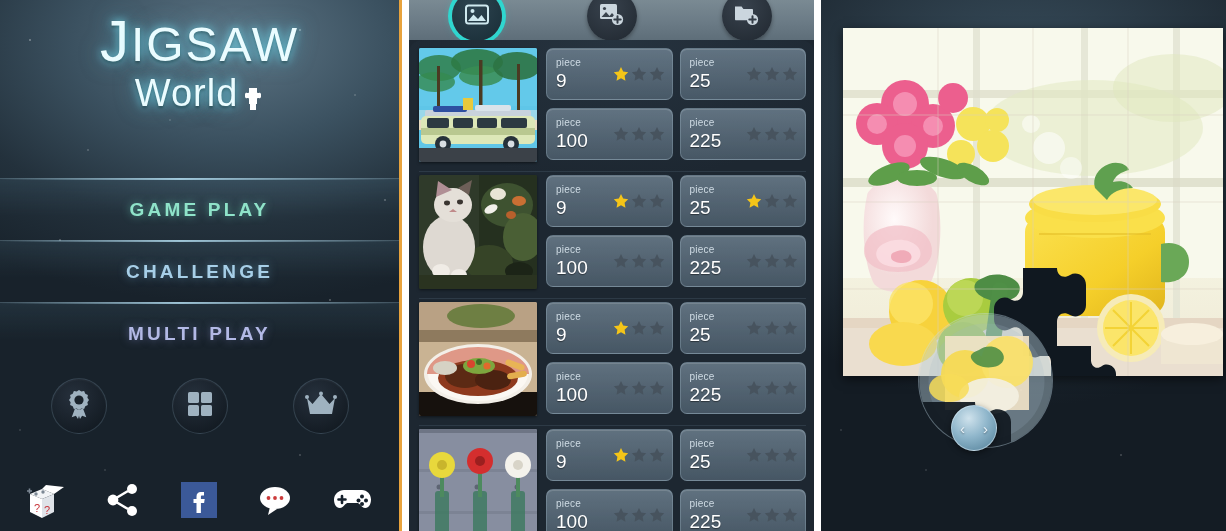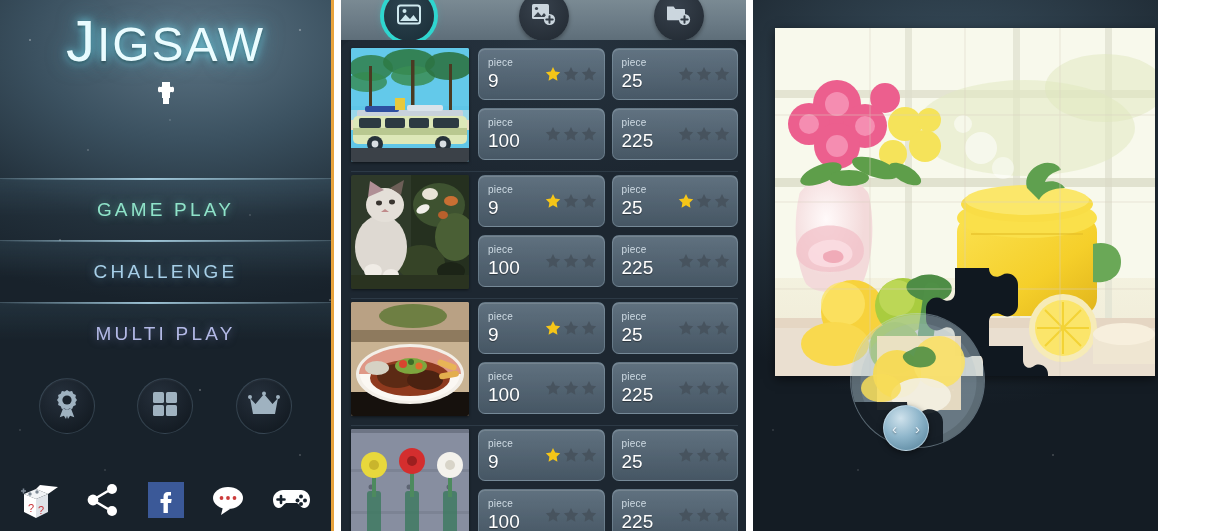--- a/index.html
+++ b/index.html
@@ -19,7 +19,7 @@
   
   .panel-menu {
     position: relative;
-    width: 334px; height: 531px;
+    width: 402px; height: 531px;
     overflow: hidden;
     background:
       radial-gradient(ellipse 420px 260px at 58% 8%, #5d7585 0%, #3b5160 38%, #23313c 70%, #18222b 100%),

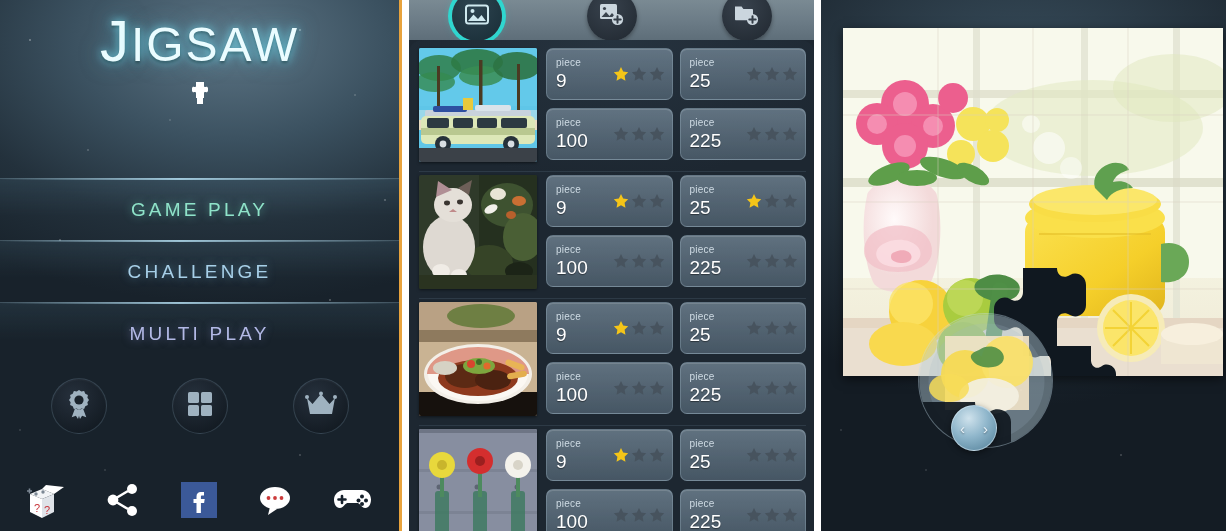--- a/index.html
+++ b/index.html
@@ -219,6 +219,7 @@
     <div class="game-title">
       <div class="title-l1"><span class="cap">J</span><span>IGSAW</span></div>
       <div class="title-l3">
+        <span>World</span>
         <span class="title-piece">
           <svg viewBox="0 0 22 26" width="22" height="26" aria-hidden="true">
             <path d="M7 2h8v4c0 1 1 1.4 1.8.9.9-.6 2.2.1 2.2 1.3v2.6c0 1.2-1.3 1.9-2.2 1.3-.8-.5-1.8-.1-1.8.9v5H7v-5c0-1-1-1.4-1.8-.9-.9.6-2.2-.1-2.2-1.3V8.2C3 7 4.3 6.3 5.2 6.9 6 7.4 7 7 7 6z" fill="#ffffff"></path>

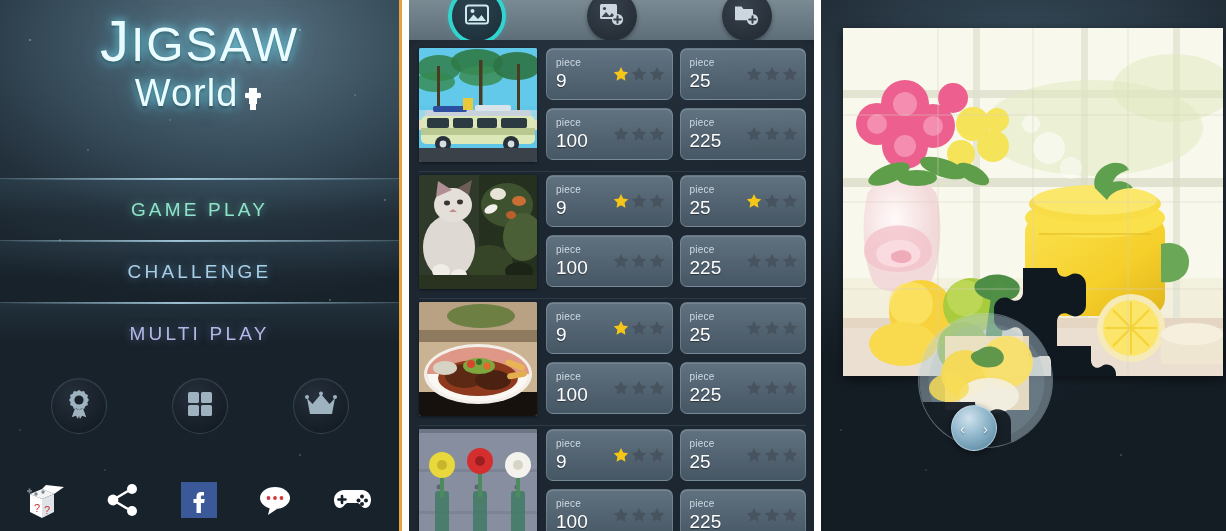--- a/index.html
+++ b/index.html
@@ -69,7 +69,7 @@
     position: relative;
     height: 62px;
     display: flex; align-items: center; justify-content: center;
-    font-size: 19px; letter-spacing: 3.2px; font-weight: 400;
+    font-size: 19px; letter-spacing: 3.2px; font-weight: 700;
     border-top: 1px solid rgba(160,200,220,.28);
     background: linear-gradient(180deg, rgba(120,180,210,.10), rgba(0,0,0,0) 60%);
   }

